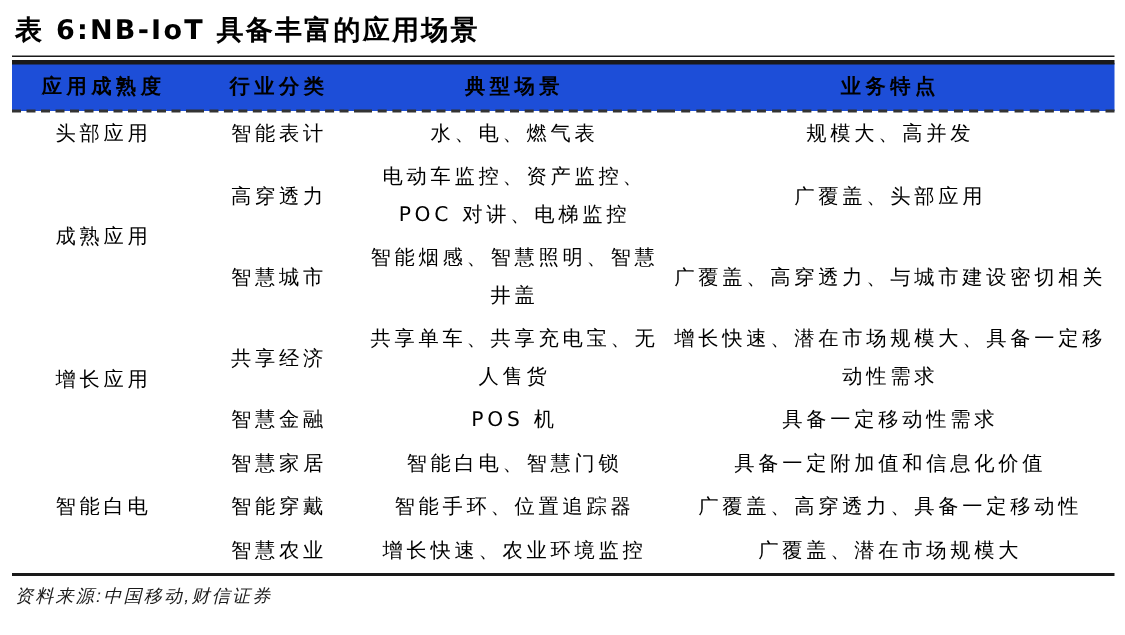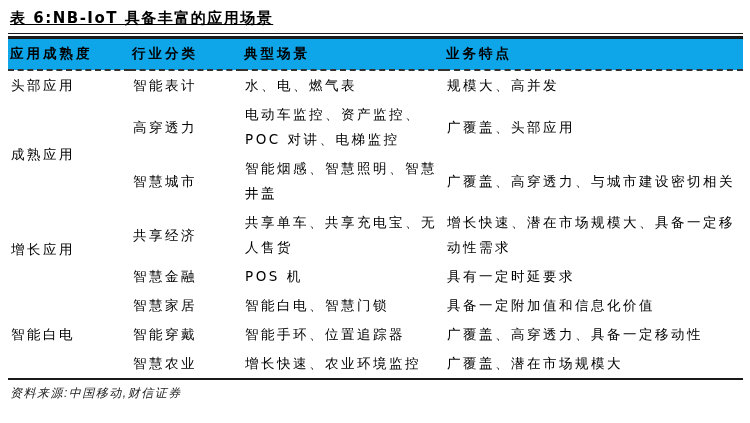--- a/index.html
+++ b/index.html
@@ -15,11 +15,10 @@
     padding:2px 0 5px 2px;
   }
   .title{
-    font-size:15px;
+    font-size:18px;
     font-weight:bold;
     letter-spacing:1.5px;
     color:#000;
-    text-decoration:underline;
   }
   table.app-table{
     width:100%;

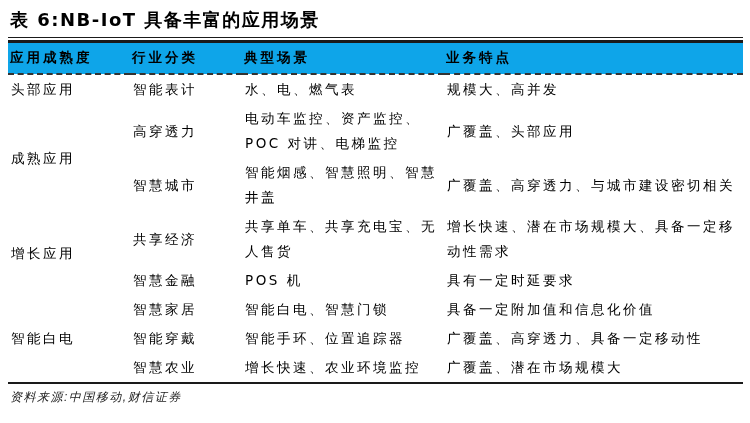--- a/index.html
+++ b/index.html
@@ -32,13 +32,13 @@
   col.c2{width:112px}
   col.c3{width:202px}
   table.app-table th{
-    background:#0ea5e9;
+    background:#1d4ed8;
     font-size:13.5px;
     font-weight:bold;
     letter-spacing:3px;
     padding:6px 2px;
     border-bottom:2px dashed #333;
-    text-align:left;
+    text-align:center;
     color:#000;
   }
   table.app-table td{

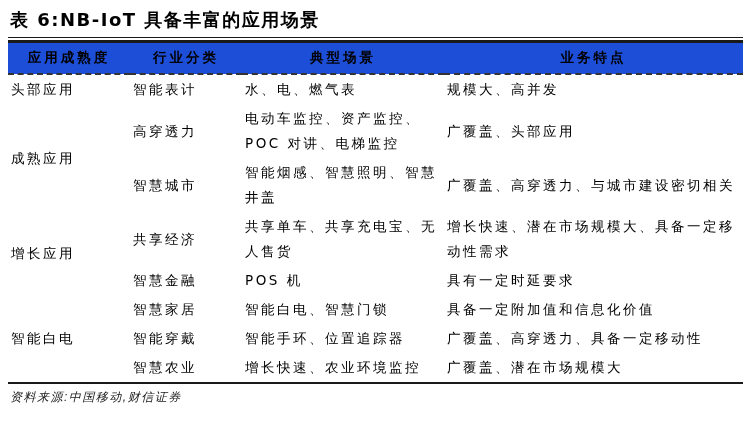--- a/index.html
+++ b/index.html
@@ -46,7 +46,7 @@
     letter-spacing:2.5px;
     line-height:25px;
     padding:2px 3px;
-    text-align:left;
+    text-align:center;
     vertical-align:middle;
     color:#000;
   }

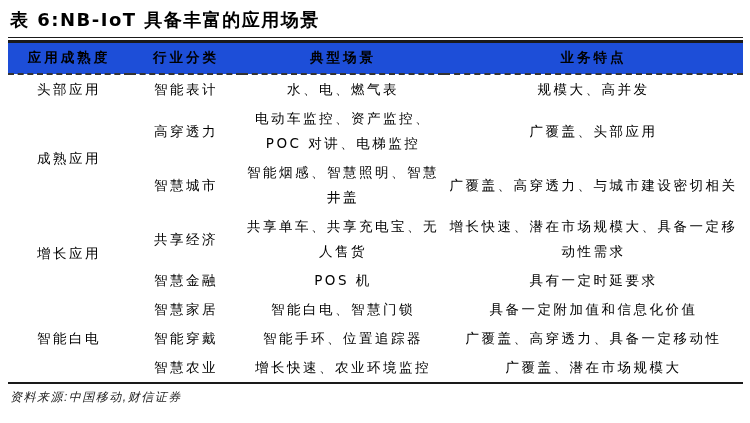--- a/index.html
+++ b/index.html
@@ -109,7 +109,7 @@
       <tr>
         <td>智慧金融</td>
         <td>POS 机</td>
-        <td>具有一定时延要求</td>
+        <td>具备一定移动性需求</td>
       </tr>
       <tr>
         <td class="maturity" rowspan="3">智能白电</td>

